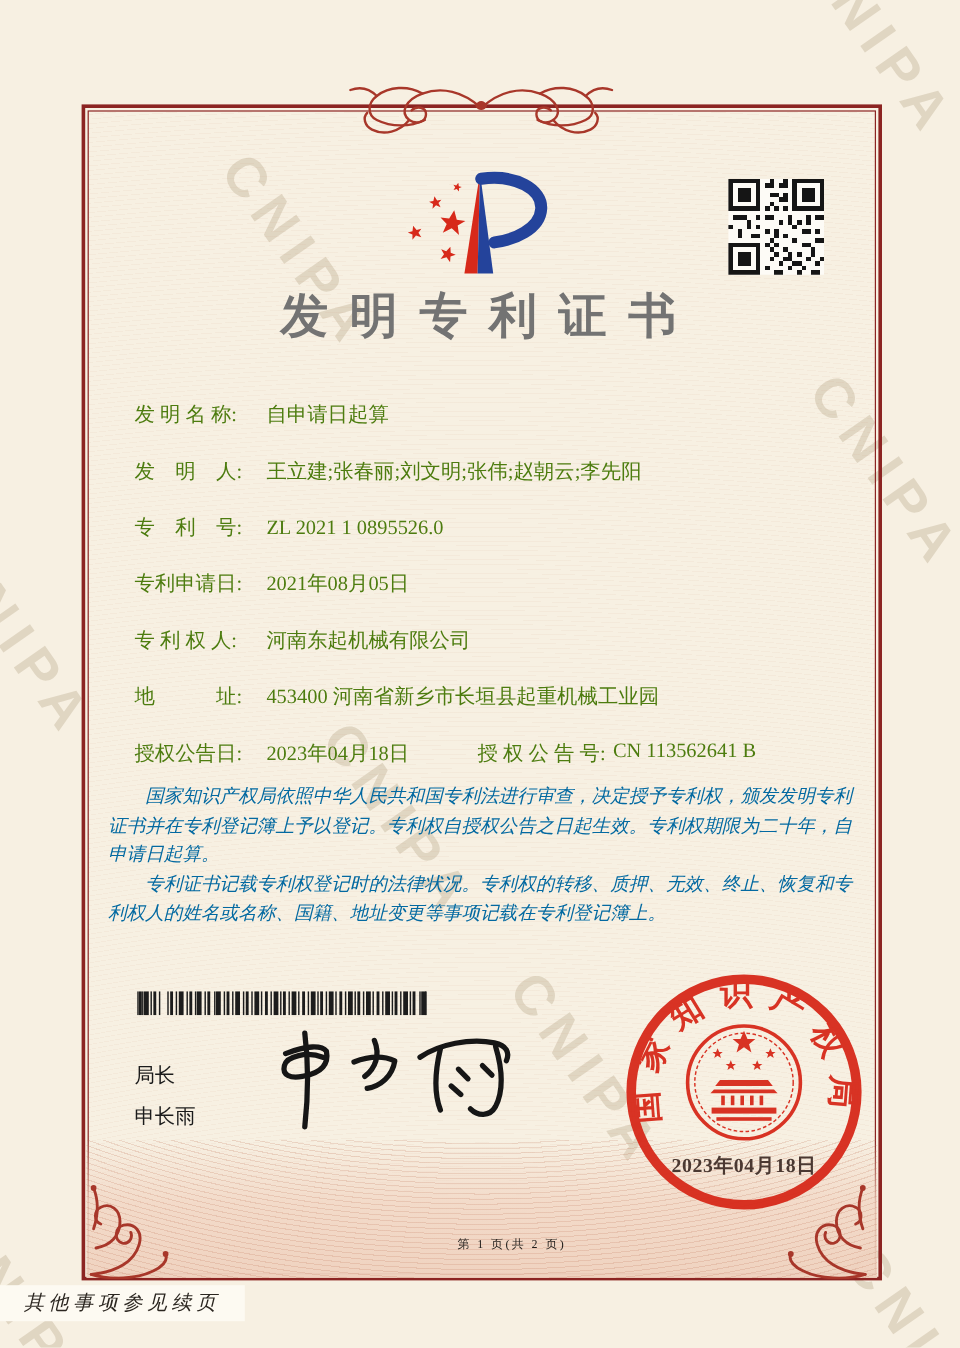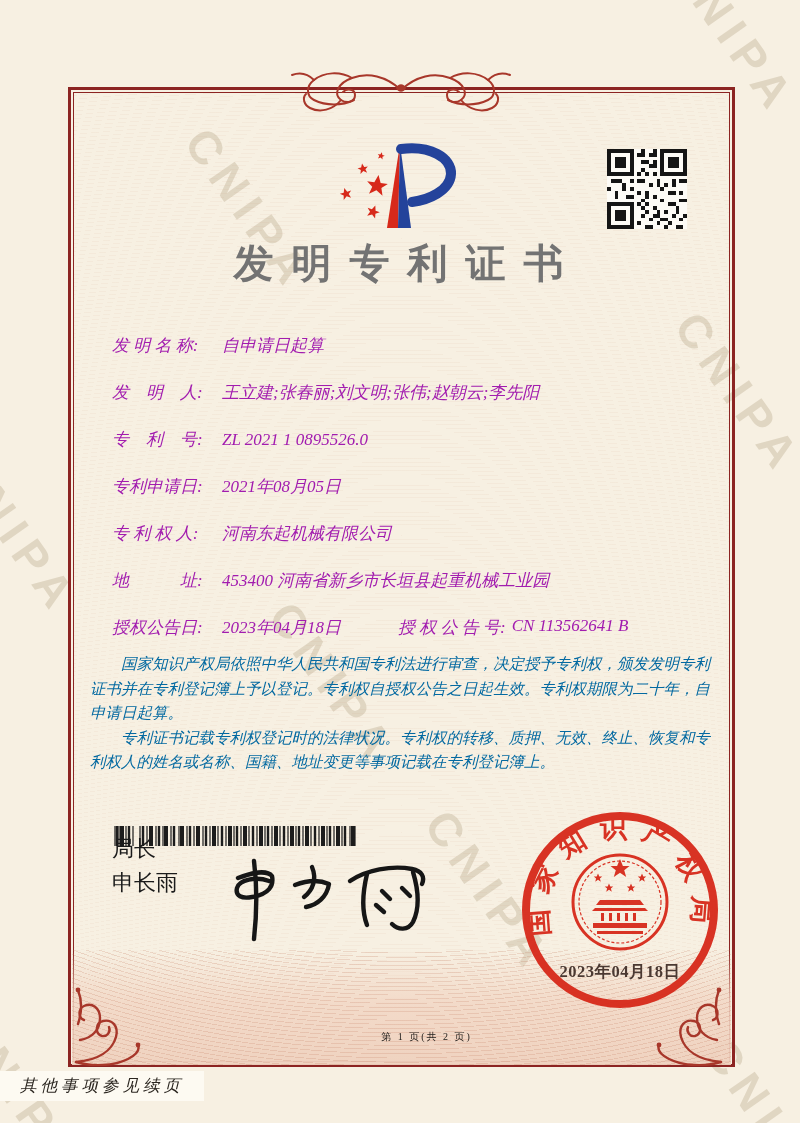--- a/index.html
+++ b/index.html
@@ -29,7 +29,7 @@
   .title{position:absolute;left:68px;top:236px;width:661px;z-index:2;margin:0;text-align:center;
       font-size:40px;font-weight:bold;letter-spacing:18px;text-indent:18px;color:#737373;}
 
-  .fields{position:absolute;left:112px;top:322px;width:606px;z-index:2;font-size:17px;color:#a21caf;font-style:italic;}
+  .fields{position:absolute;left:112px;top:322px;width:606px;z-index:2;font-size:17px;color:#4d7c0f;}
   .row{position:relative;height:47px;display:flex;align-items:center;}
   .flabel{display:inline-block;min-width:104px;}
   .fvalue{margin-left:6px;}

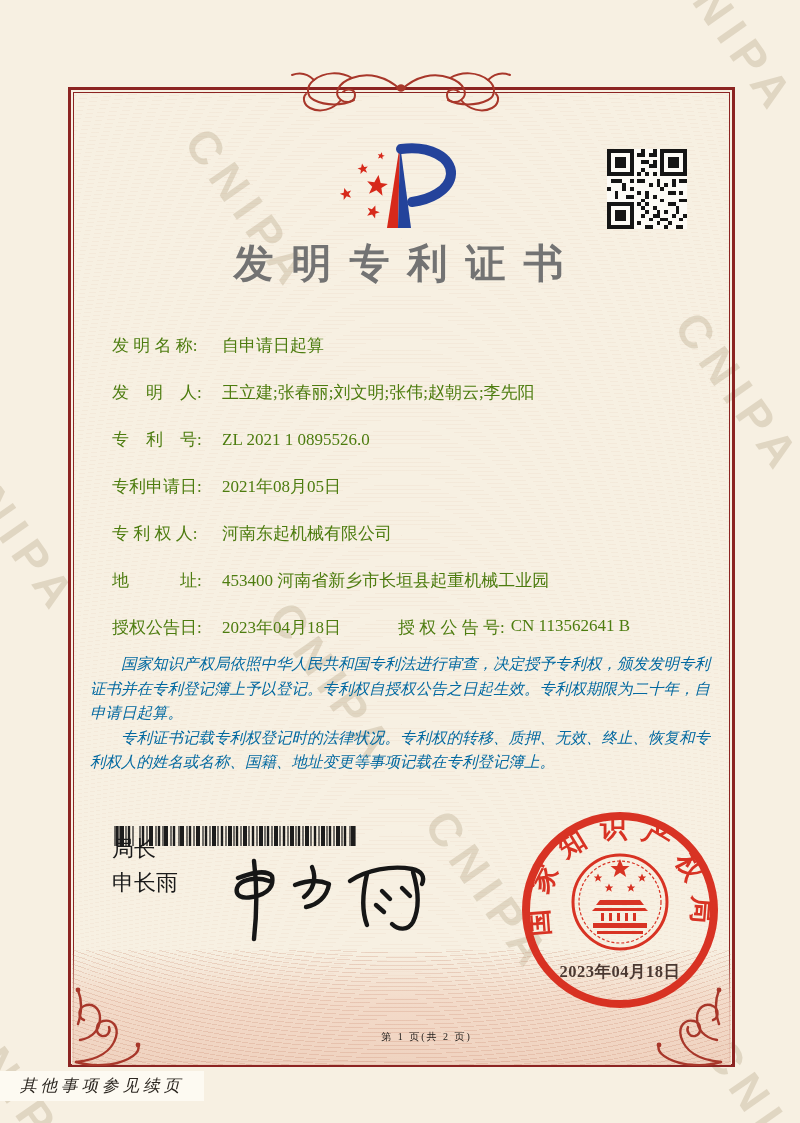--- a/index.html
+++ b/index.html
@@ -40,7 +40,7 @@
   .paras p{margin:0;text-indent:2em;}
 
   .barcode{position:absolute;left:113px;top:826px;z-index:2;}
-  .officer{position:absolute;left:112px;top:832px;z-index:2;font-size:22px;color:#1b1b1b;line-height:34px;}
+  .officer{position:absolute;left:112px;top:880px;z-index:2;font-size:17px;color:#1b1b1b;line-height:34px;}
   .signature{position:absolute;left:216px;top:850px;z-index:2;}
   .seal{position:absolute;left:514px;top:804px;z-index:3;opacity:0.95;}
 

